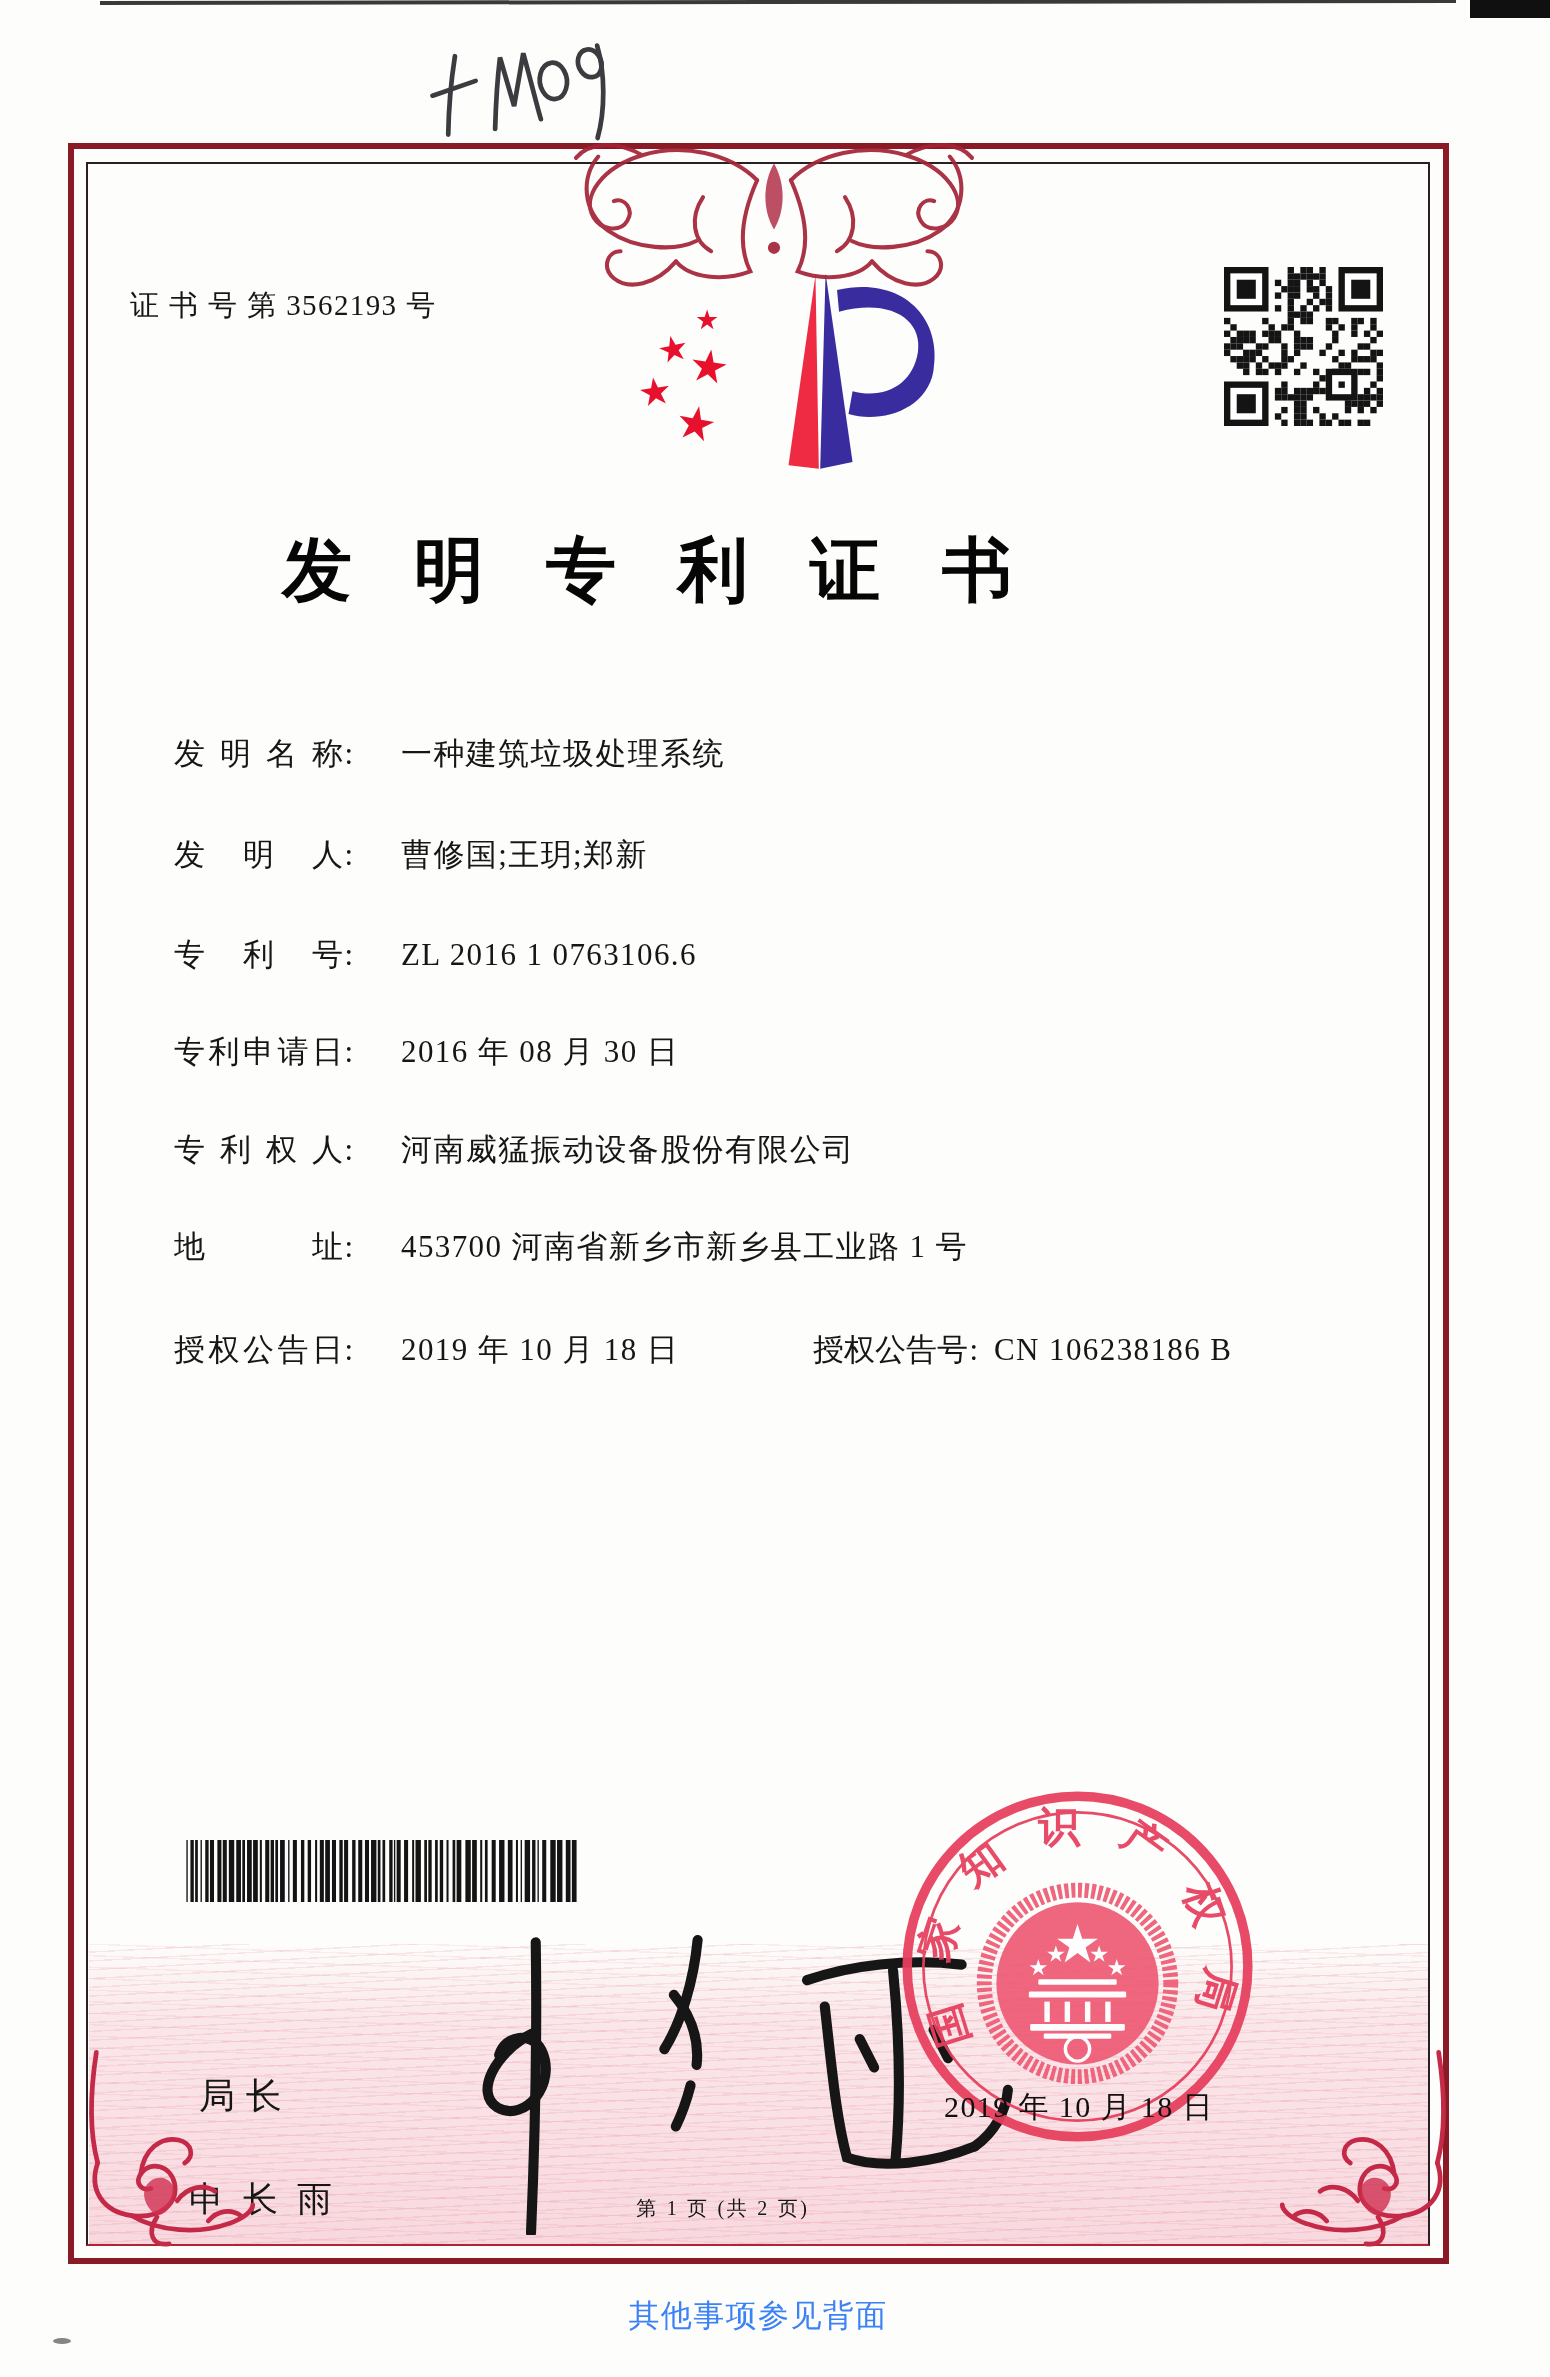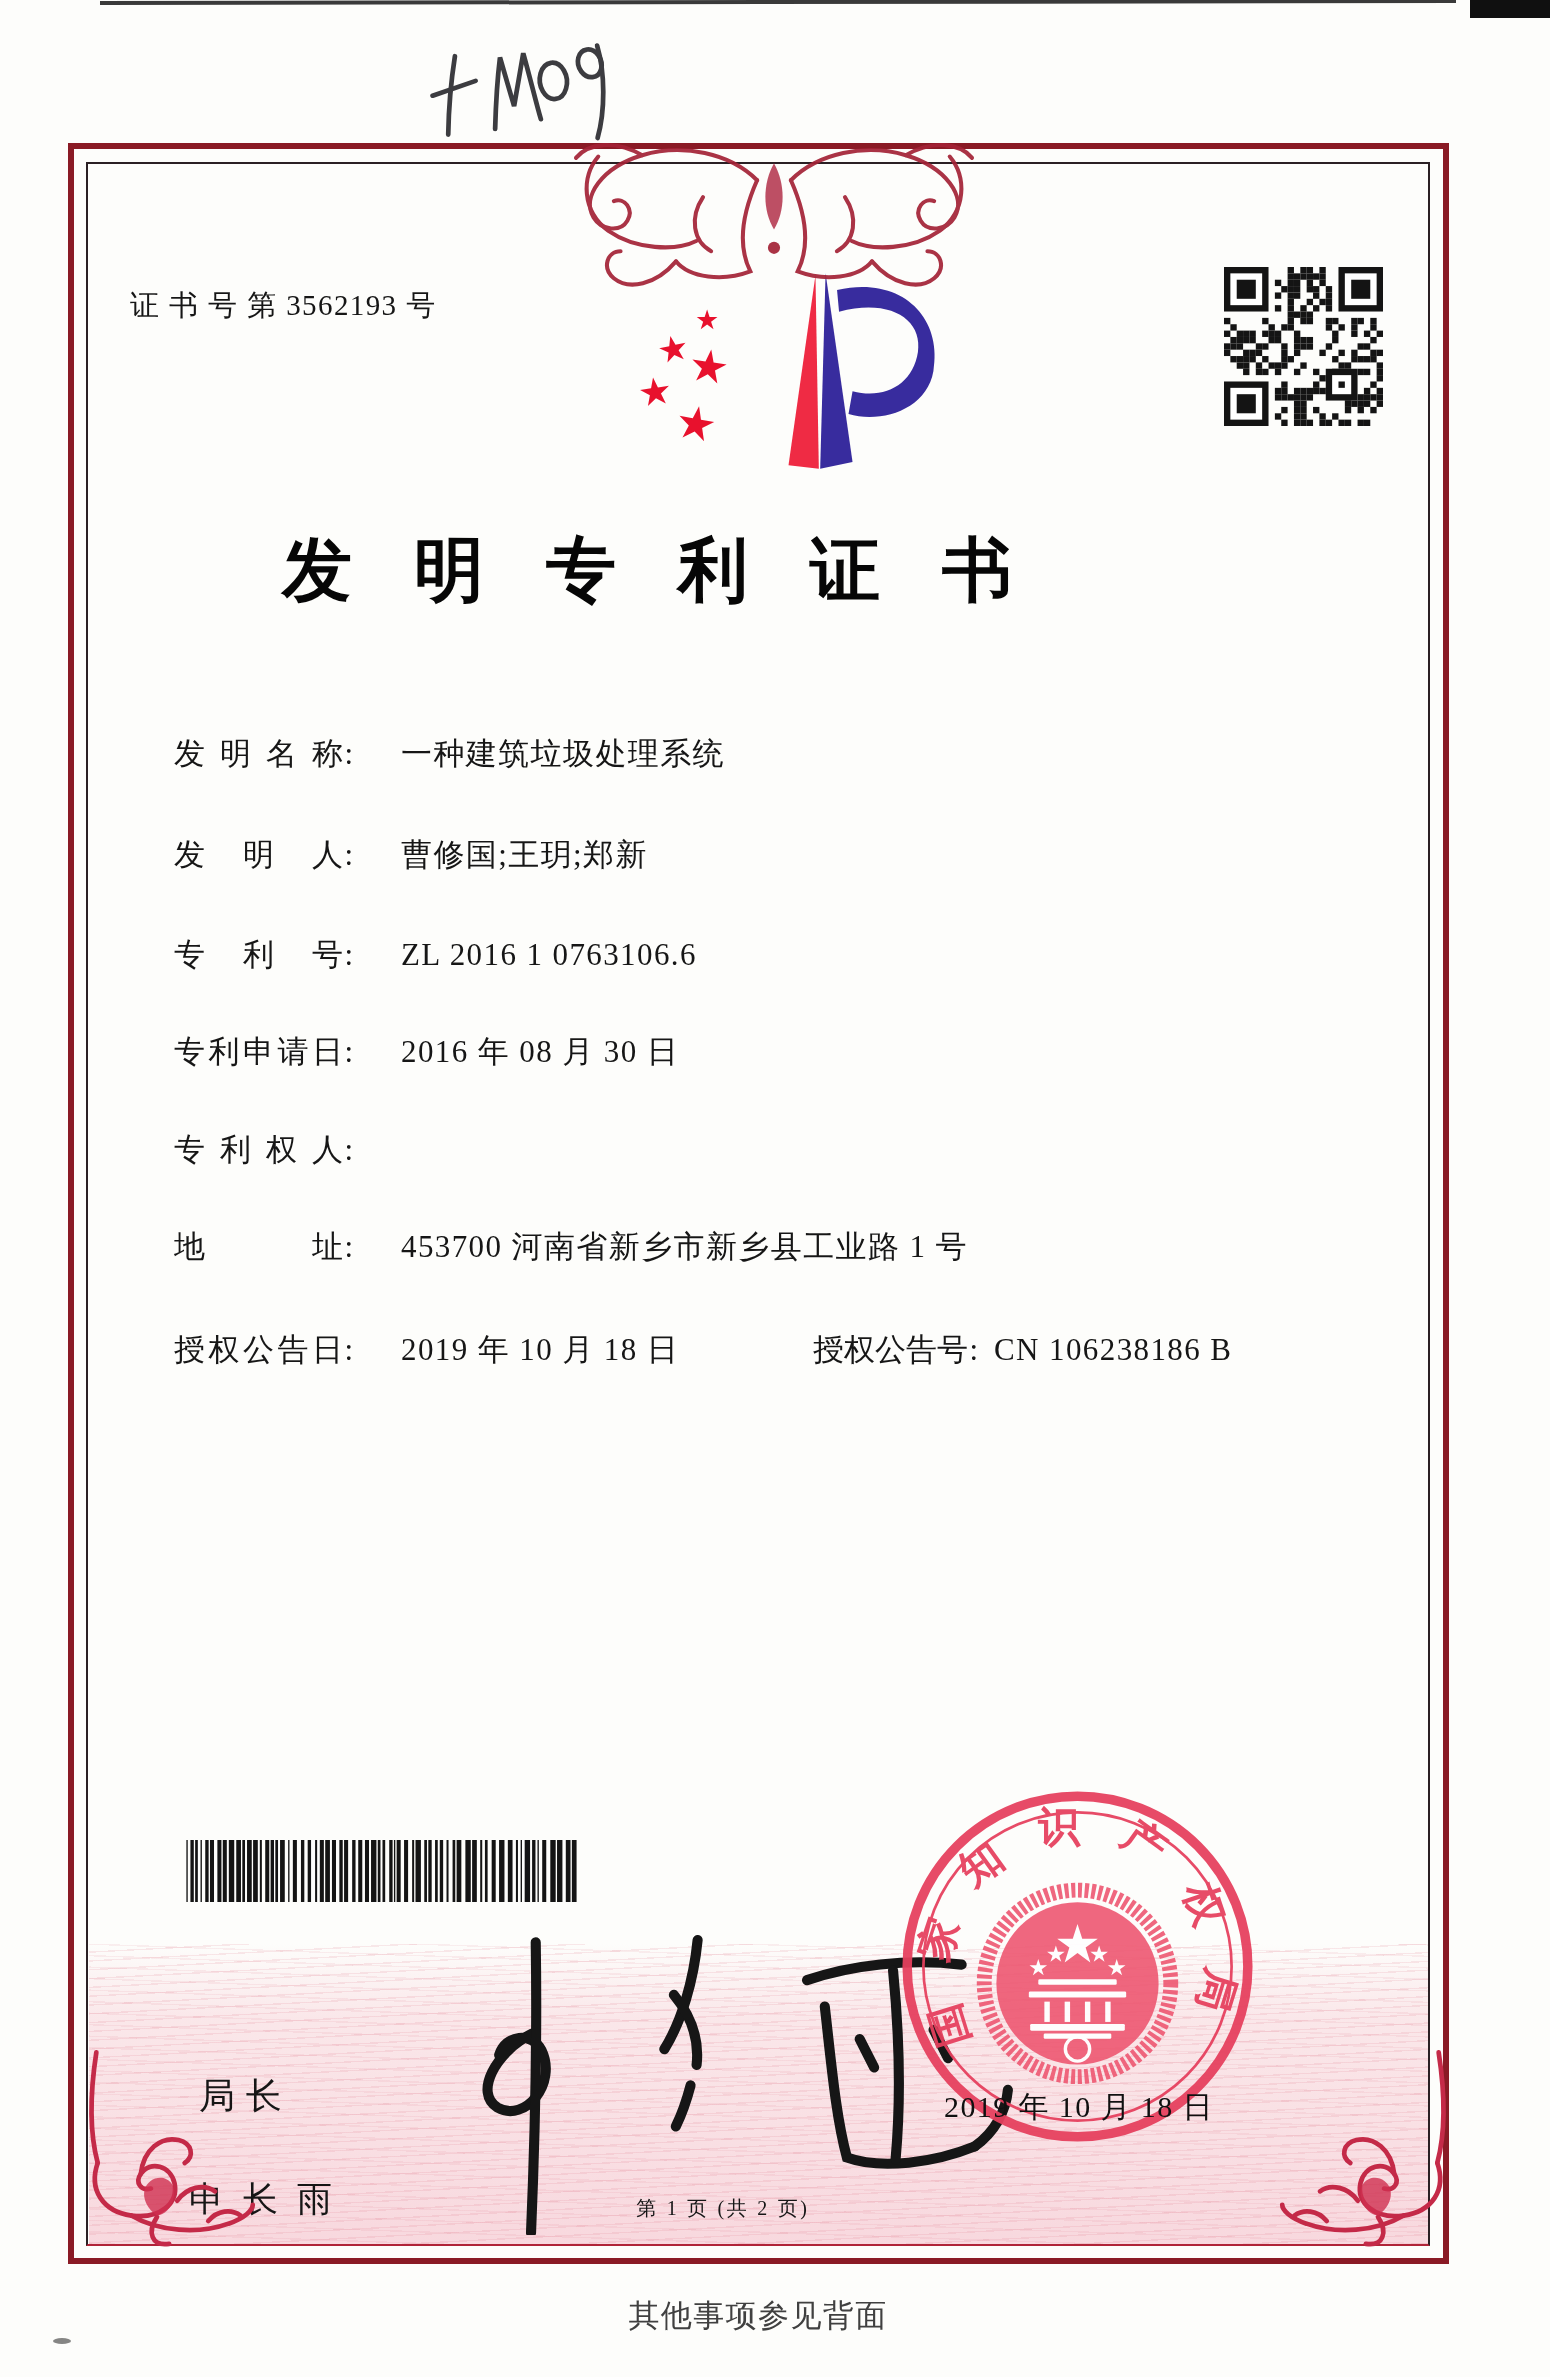--- a/index.html
+++ b/index.html
@@ -424,7 +424,7 @@
             <span>人</span>
           </span>
           <span class="colon">:</span>
-        </span>
+        </span><span class="field-value">河南威猛振动设备股份有限公司</span>
   </div>
       <div class="field-row" style="top: 493px;">
     <span class="field-label">

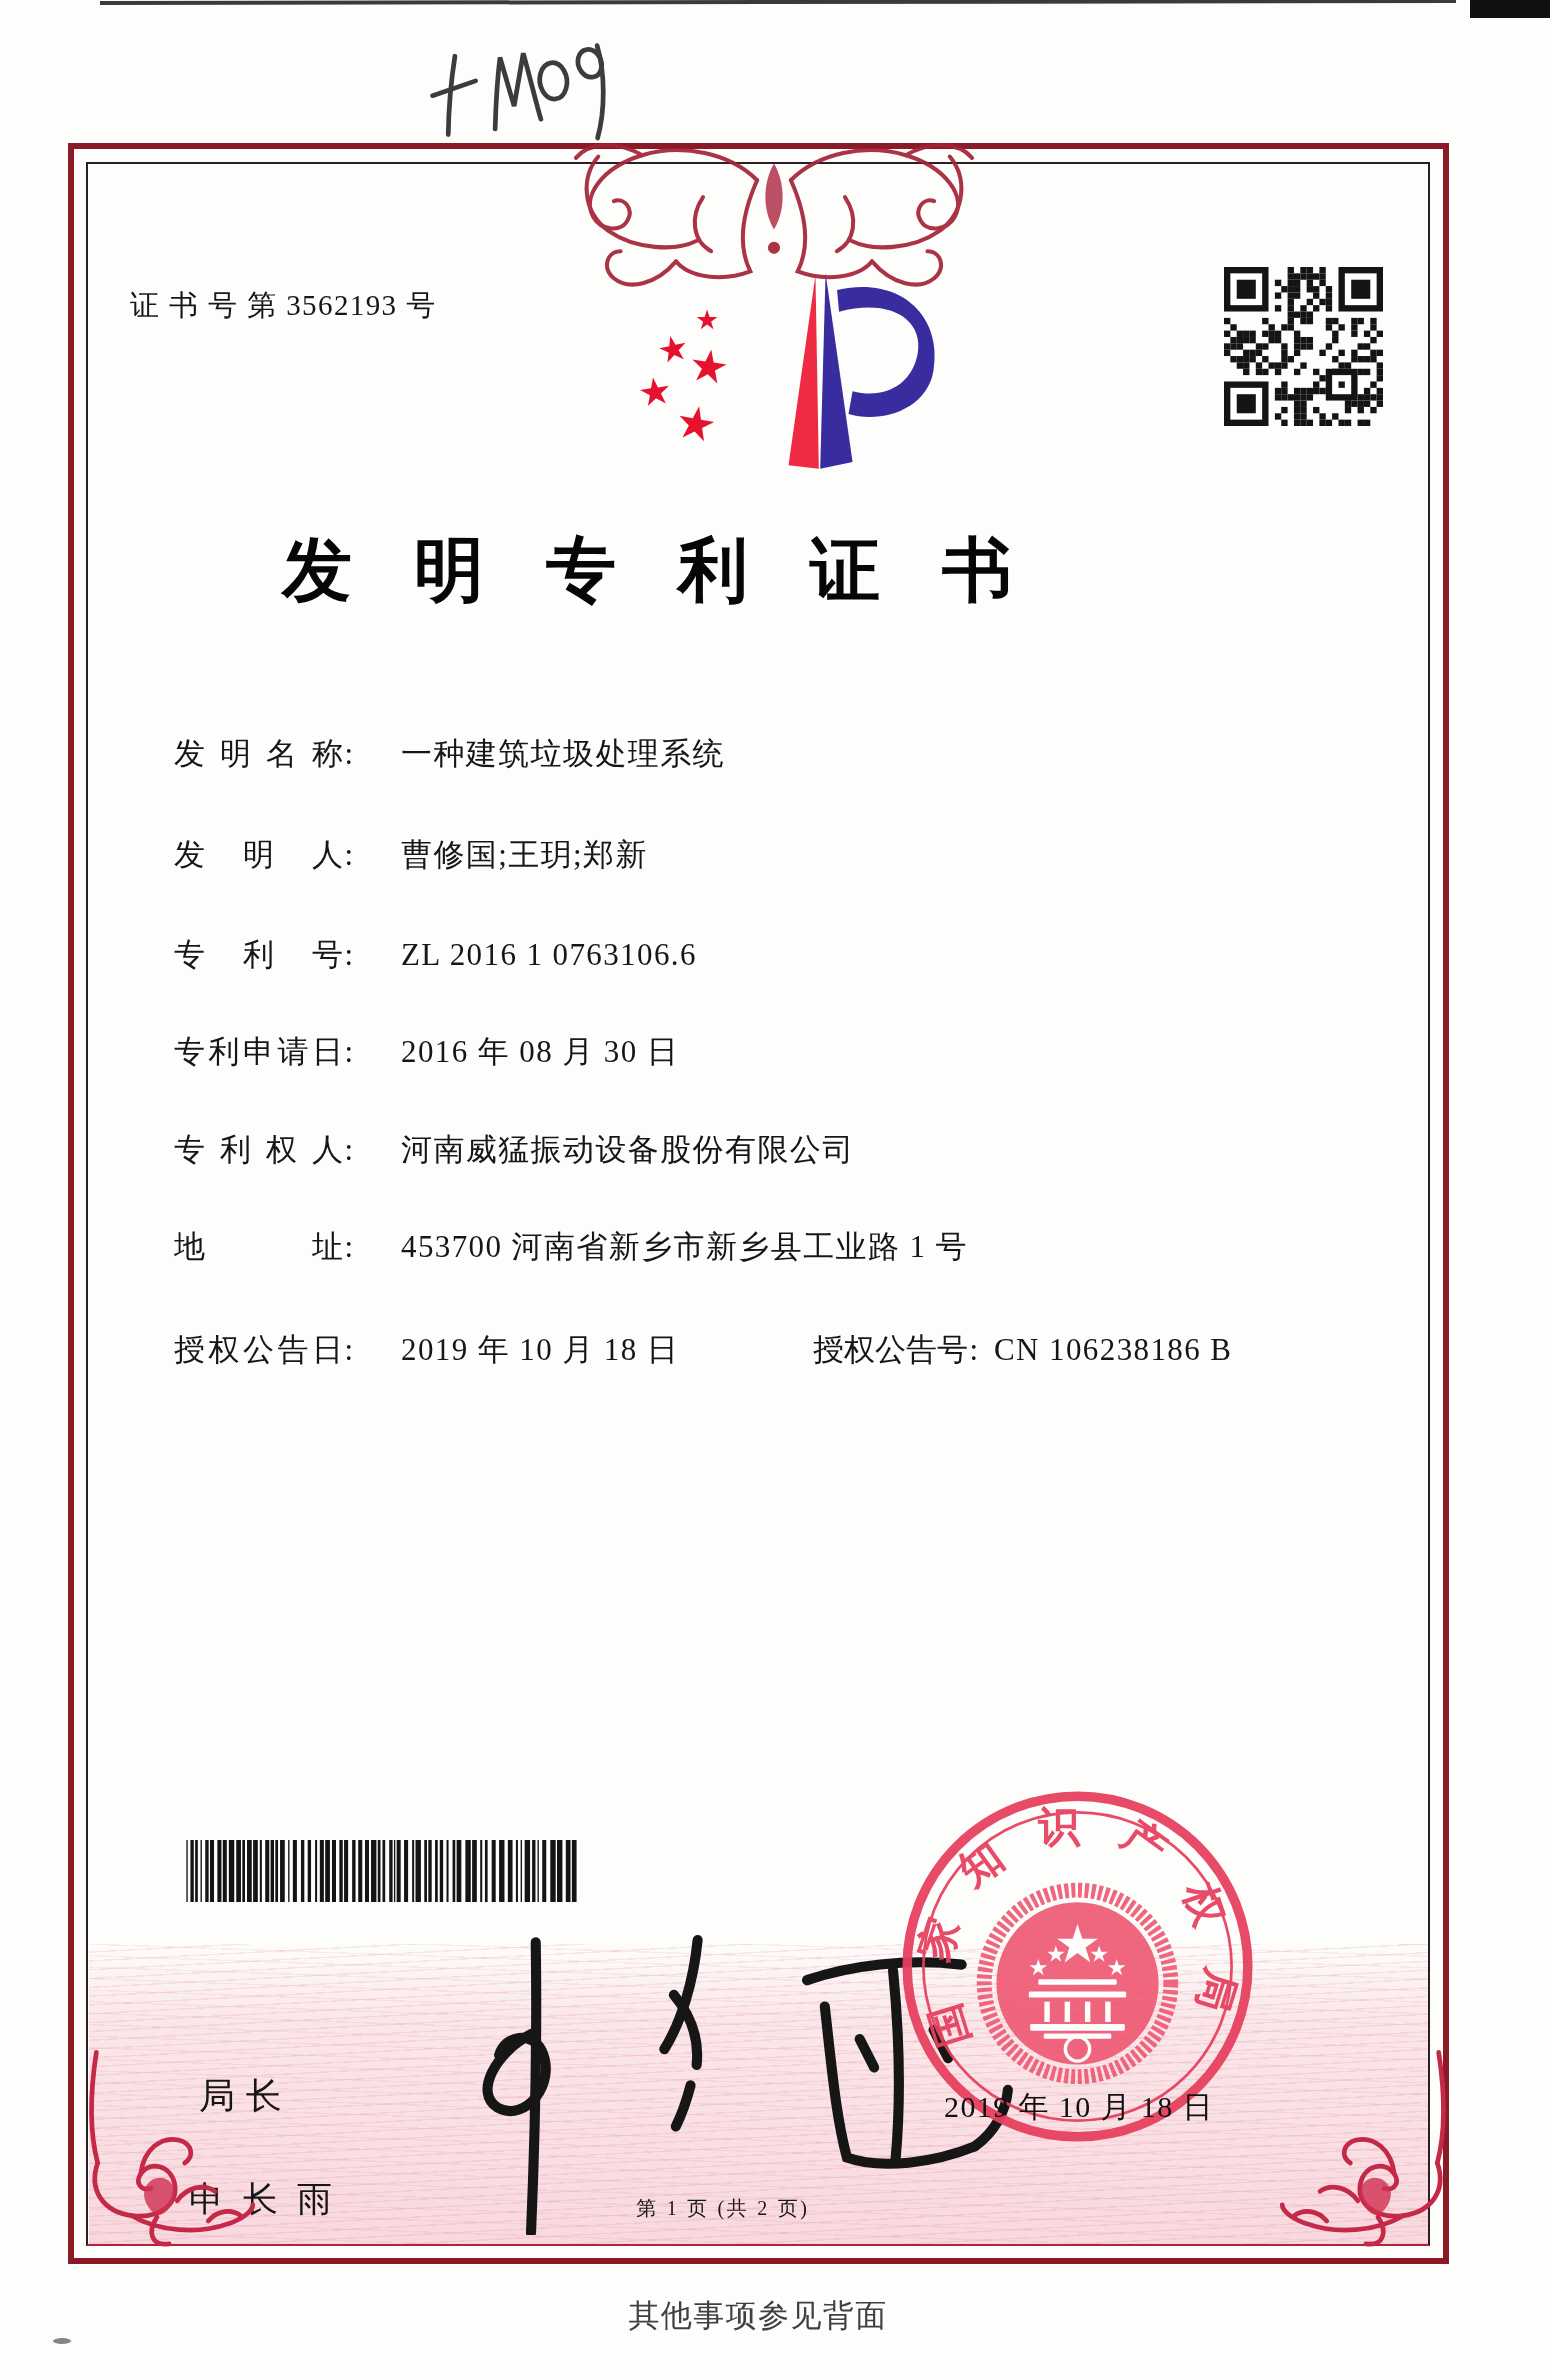--- a/index.html
+++ b/index.html
@@ -60,7 +60,7 @@
   .seal{left:895px; top:1784px; z-index:35; opacity:.94;}
   .seal-date{left:944px; top:2087px; font-size:30px; letter-spacing:1.4px; color:#101010; z-index:40; white-space:nowrap;}
   .page-info{left:88px; top:2195px; width:1270px; text-align:center; font-size:20px; letter-spacing:2.7px; z-index:20;}
-  .back-note{left:88px; top:2295px; width:1340px; text-align:center; font-size:31px; letter-spacing:1.4px; color:#404040;}
+  .back-note{left:88px; top:2295px; width:1340px; text-align:center; font-size:31px; letter-spacing:1.4px; color:#3b82f6;}
 
   .top-ornament{left:534px; top:116px; z-index:5;}
   .corner-flourish-left{left:76px; top:2047px; z-index:6;}

